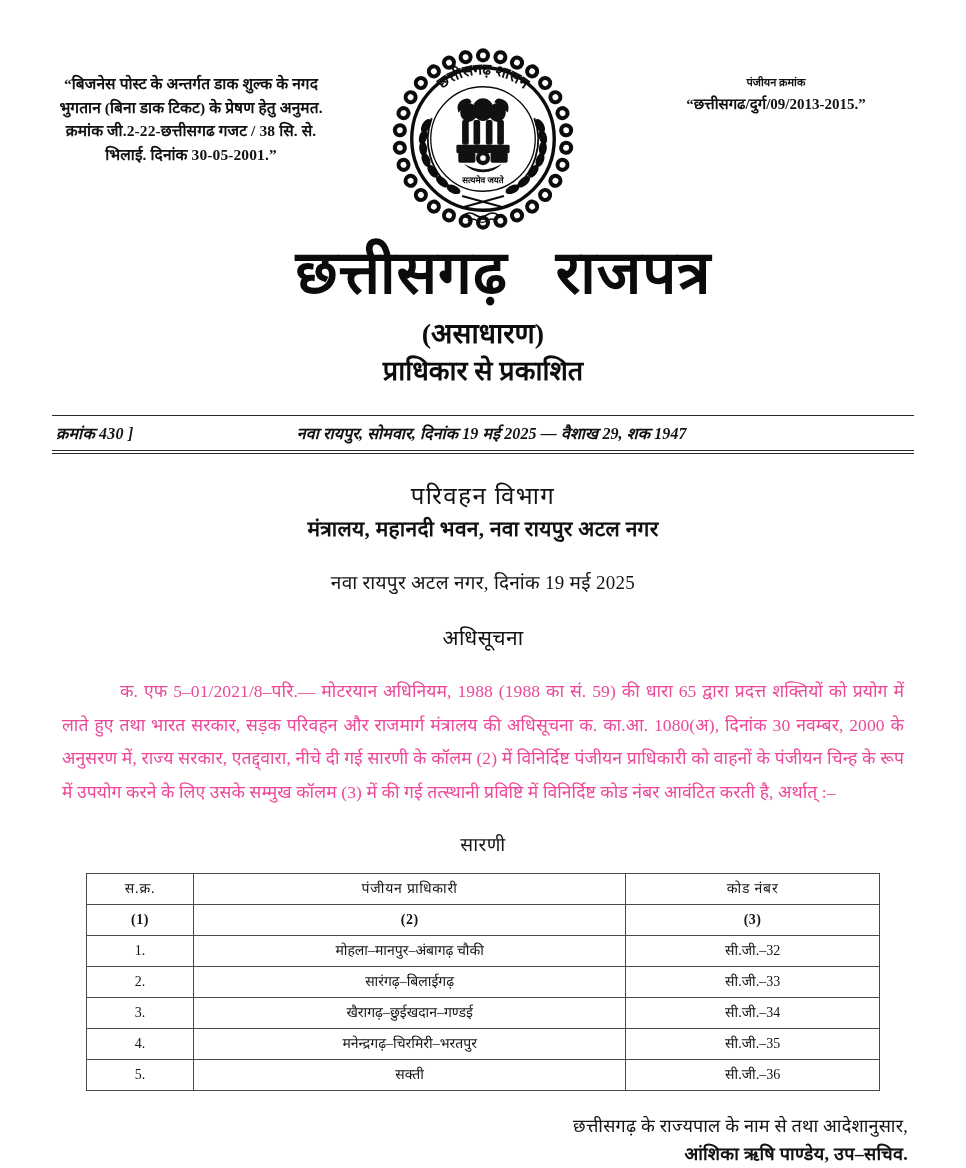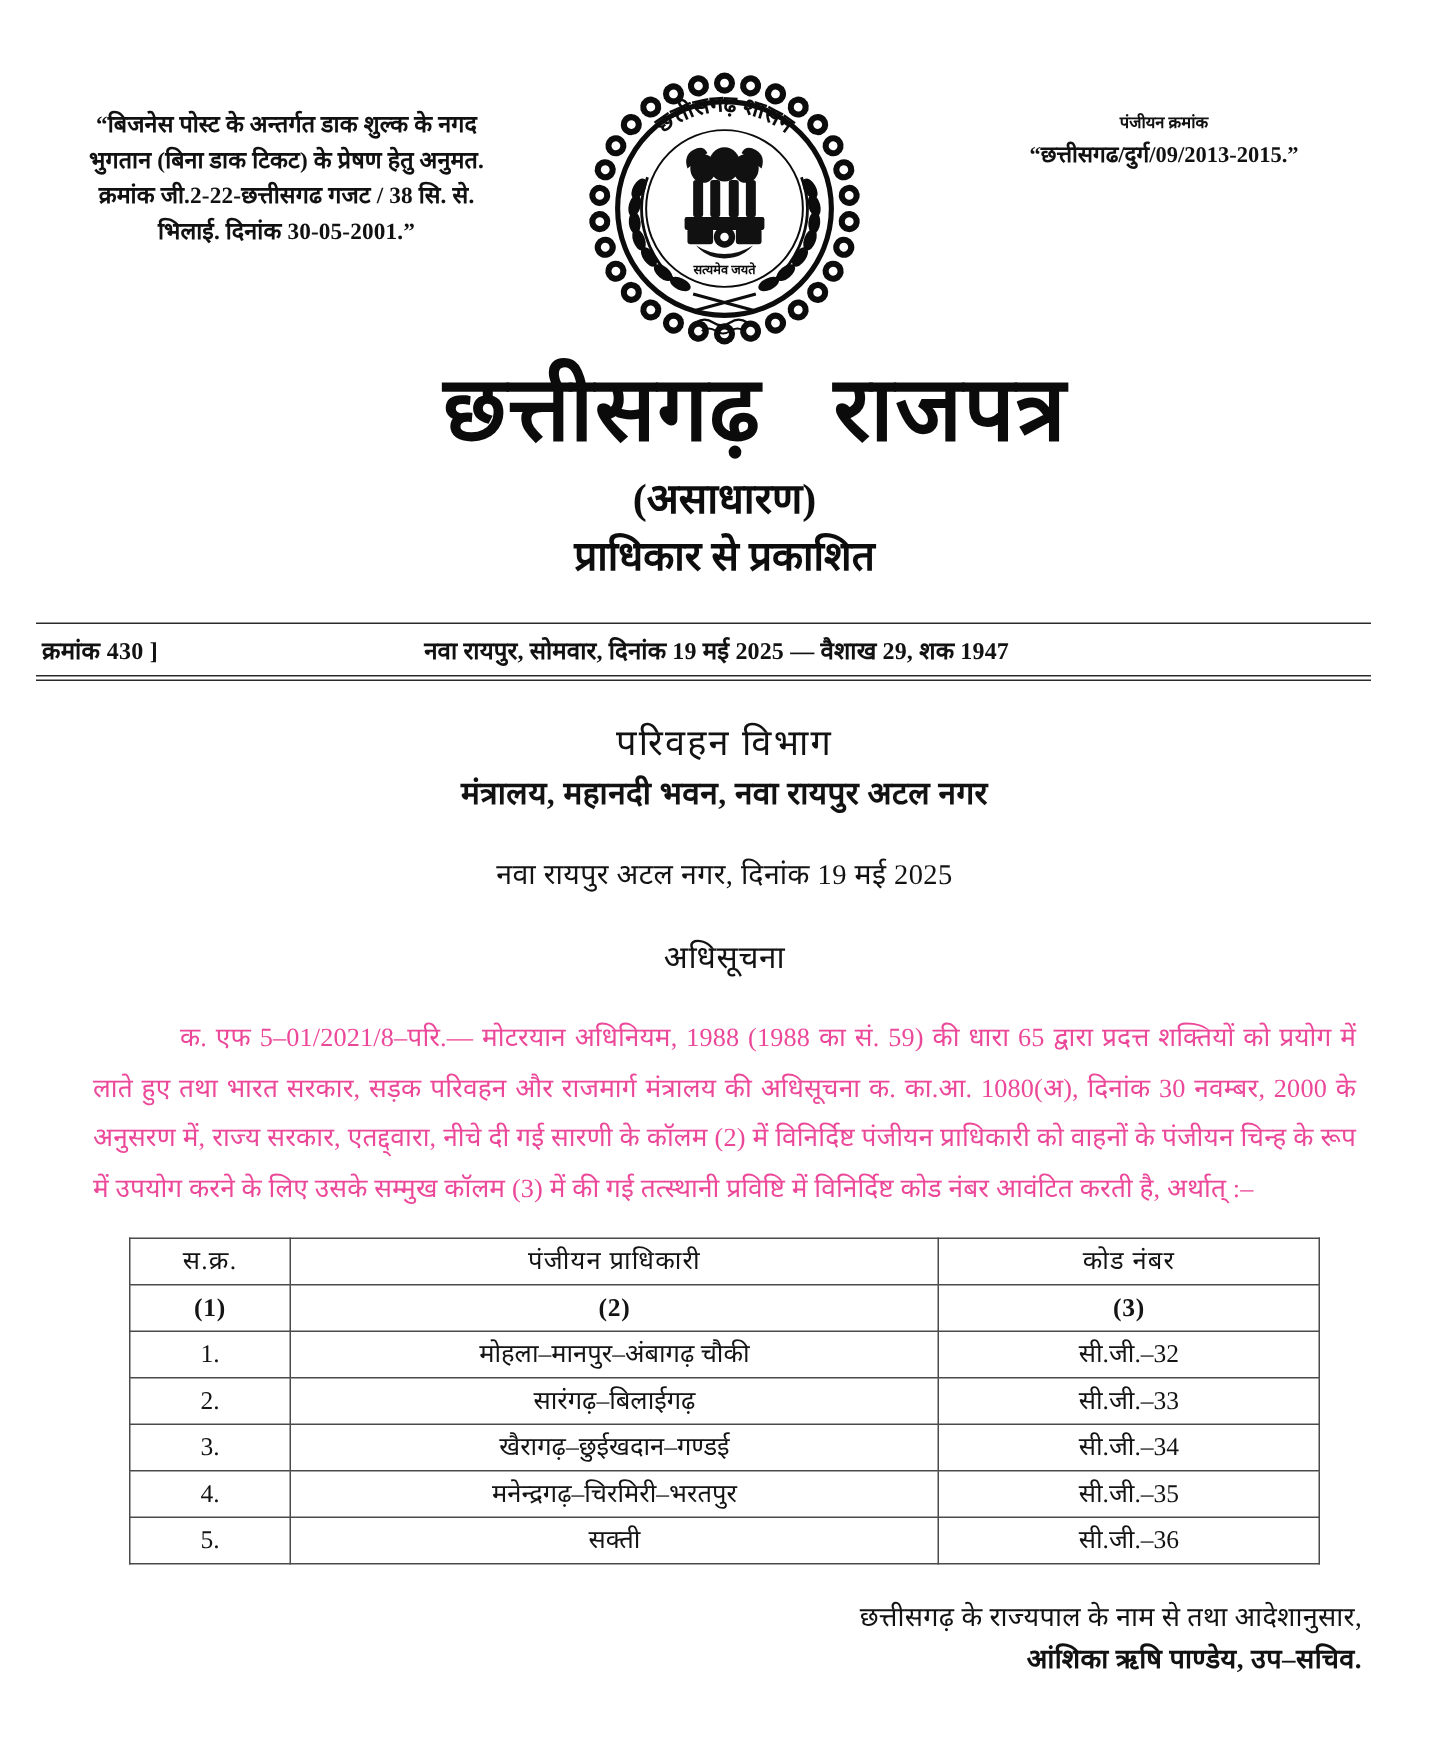--- a/index.html
+++ b/index.html
@@ -103,8 +103,9 @@
 
   
   .issue-block {
-    margin: 28px 52px 0 24px;
+    margin: 28px 52px 0 52px;
     position: relative;
+    font-style: italic;
   }
   .rule-top {
     border-top: 1.6px solid #2a2a2a;

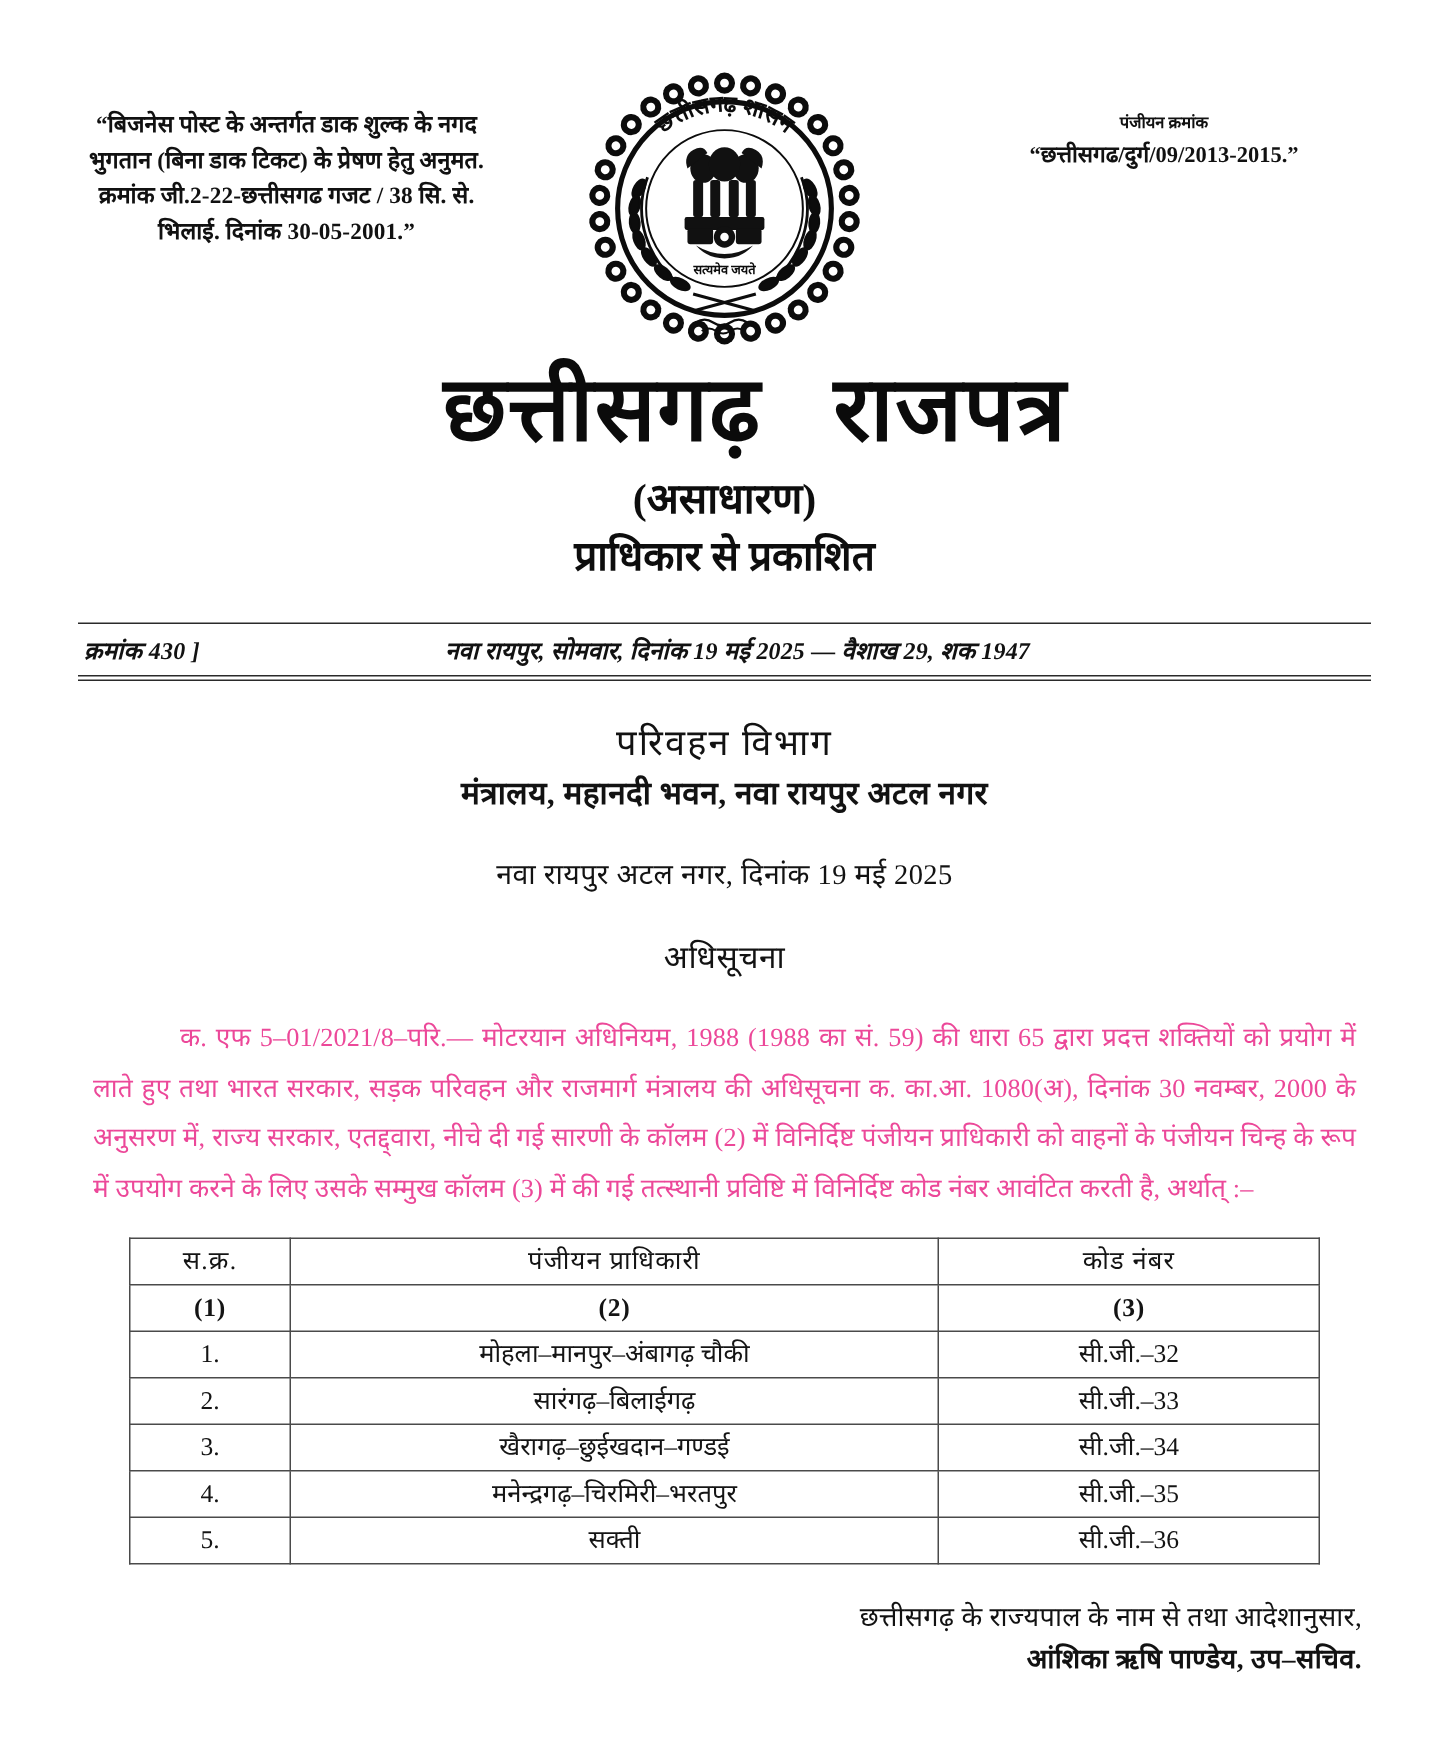--- a/index.html
+++ b/index.html
@@ -440,6 +440,7 @@
 
   <div class="body-para">क. एफ 5–01/2021/8–परि.— मोटरयान अधिनियम, 1988 (1988 का सं. 59) की धारा 65 द्वारा प्रदत्त शक्तियों को प्रयोग में लाते हुए तथा भारत सरकार, सड़क परिवहन और राजमार्ग मंत्रालय की अधिसूचना क. का.आ. 1080(अ), दिनांक 30 नवम्बर, 2000 के अनुसरण में, राज्य  सरकार, एतद्द्वारा, नीचे दी गई सारणी के कॉलम (2) में विनिर्दिष्ट पंजीयन प्राधिकारी को वाहनों के पंजीयन चिन्ह के रूप में उपयोग करने के लिए उसके सम्मुख कॉलम (3) में की गई तत्स्थानी प्रविष्टि में विनिर्दिष्ट कोड नंबर आवंटित करती है, अर्थात् :–</div>
 
+  <div class="table-caption">सारणी</div>
 
   <div class="tbl-wrap">
     <table class="gazette-table">

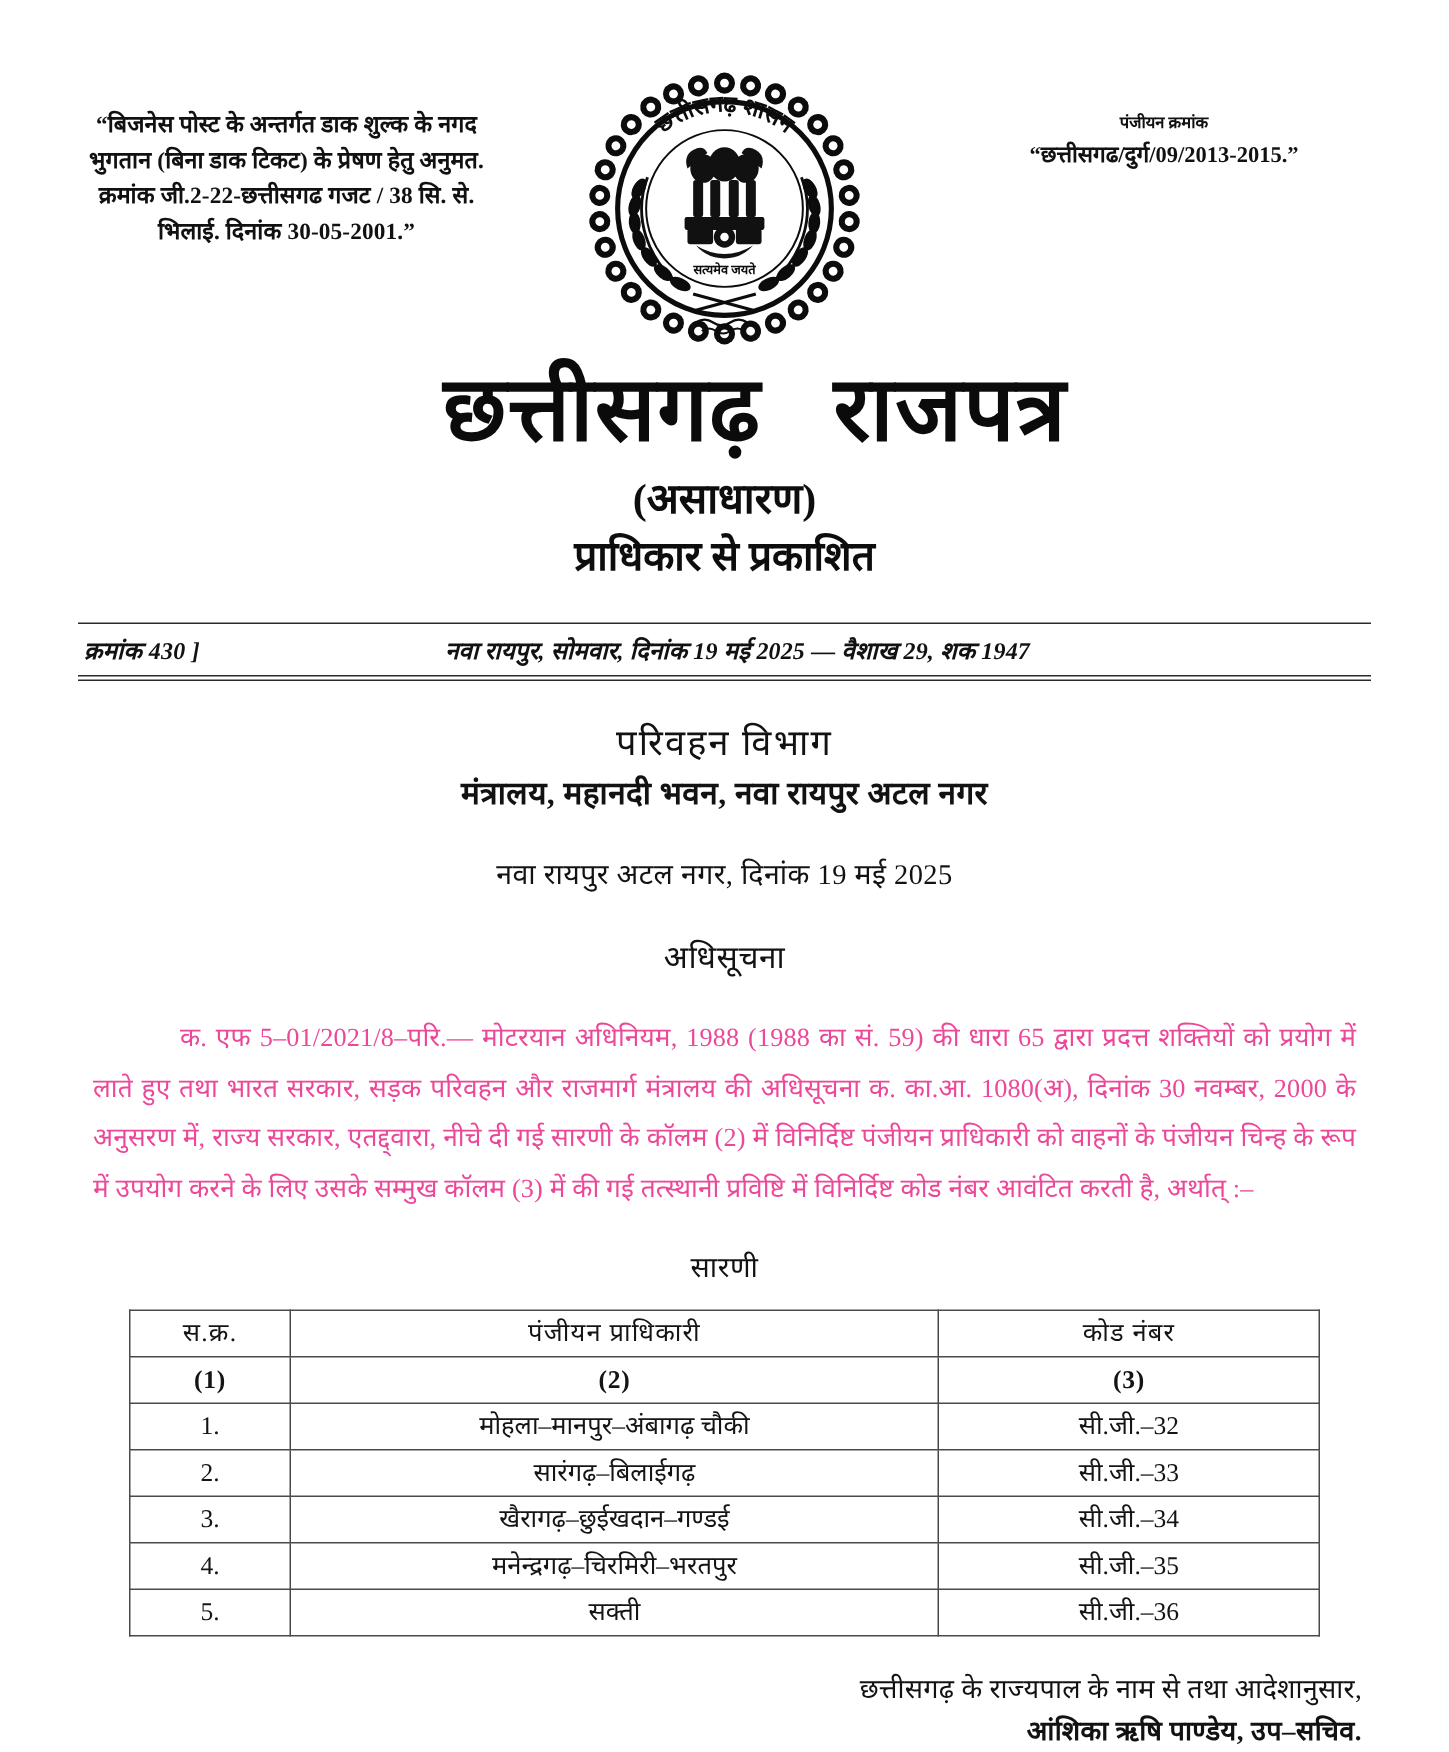--- a/index.html
+++ b/index.html
@@ -200,7 +200,7 @@
   table.gazette-table td {
     border: 1.4px solid #4a4a4a;
     text-align: center;
-    font-size: 17px;
+    font-size: 14px;
     font-weight: 400;
     padding: 2px 4px 3px 4px;
     height: 25px;

